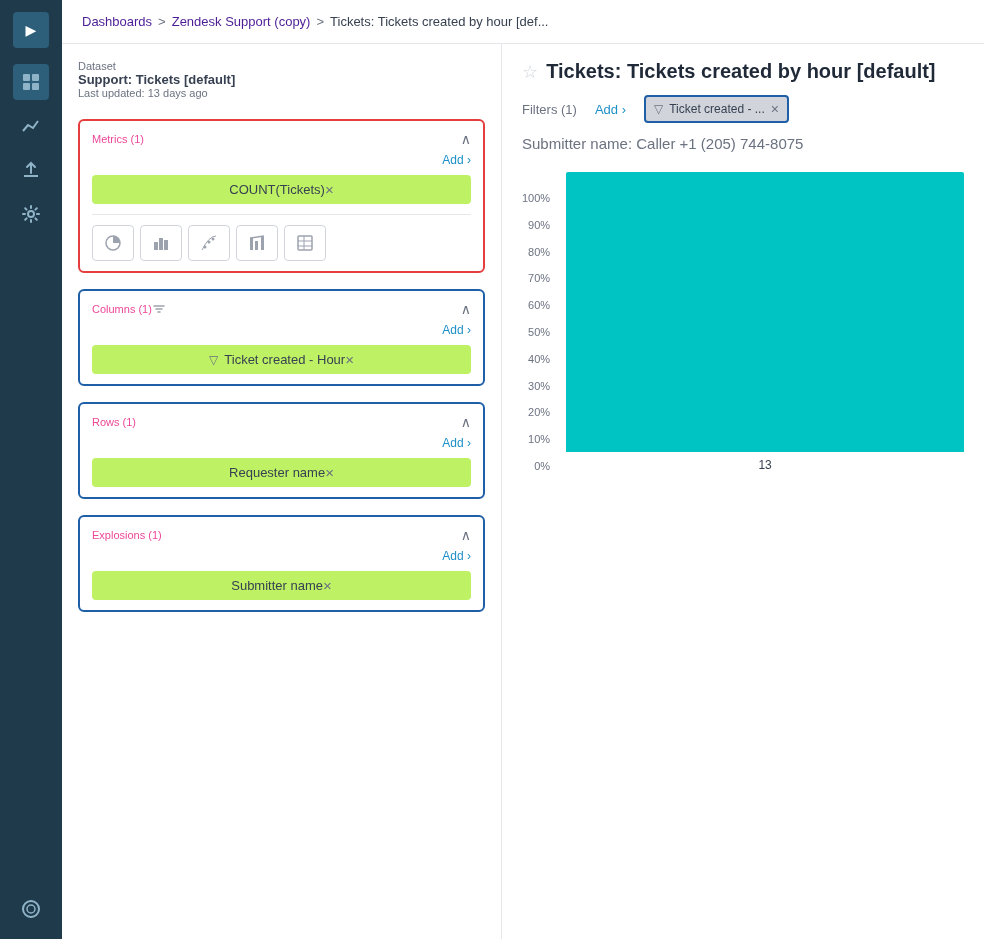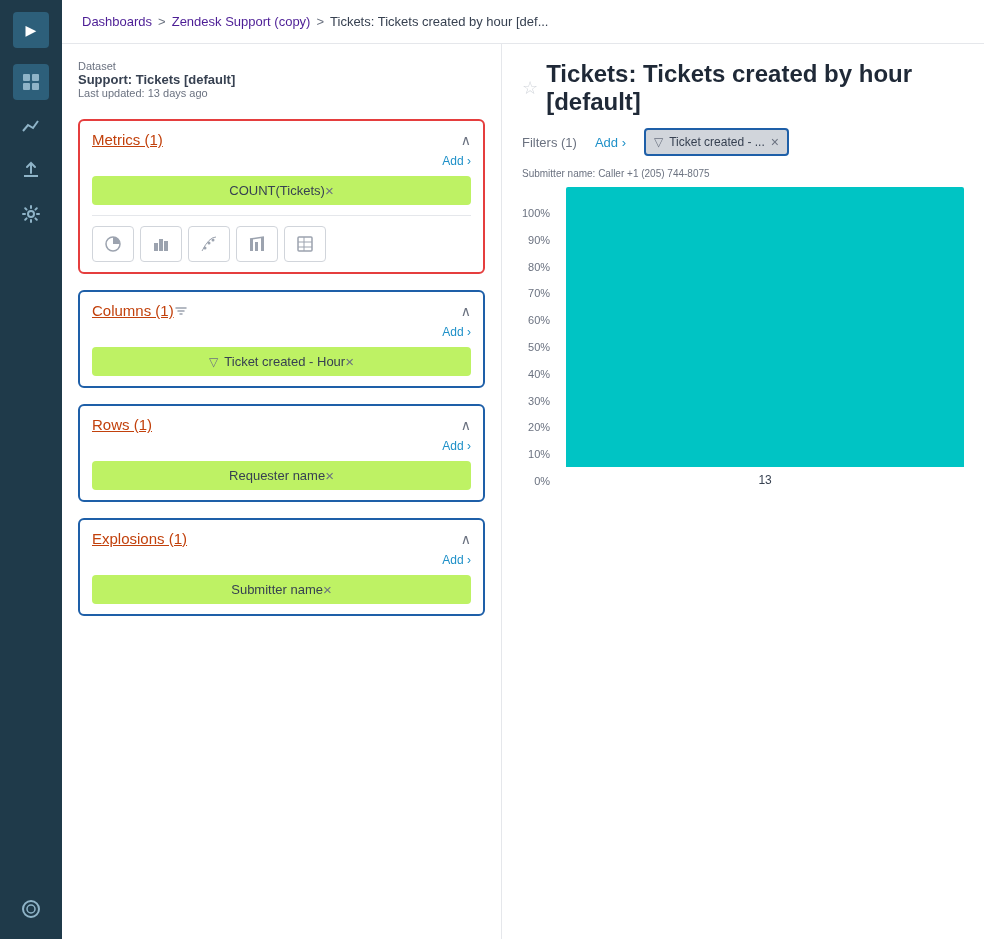--- a/index.html
+++ b/index.html
@@ -145,7 +145,7 @@
       margin-bottom: 12px;
     }
     .chart-star { color: #d1d5db; font-size: 18px; cursor: pointer; }
-    .chart-title { font-size: 24px; font-weight: 700; color: #1f2937; }
+    .chart-title { font-size: 20px; font-weight: 700; color: #1f2937; }
 
     .filters-row {
       display: flex;

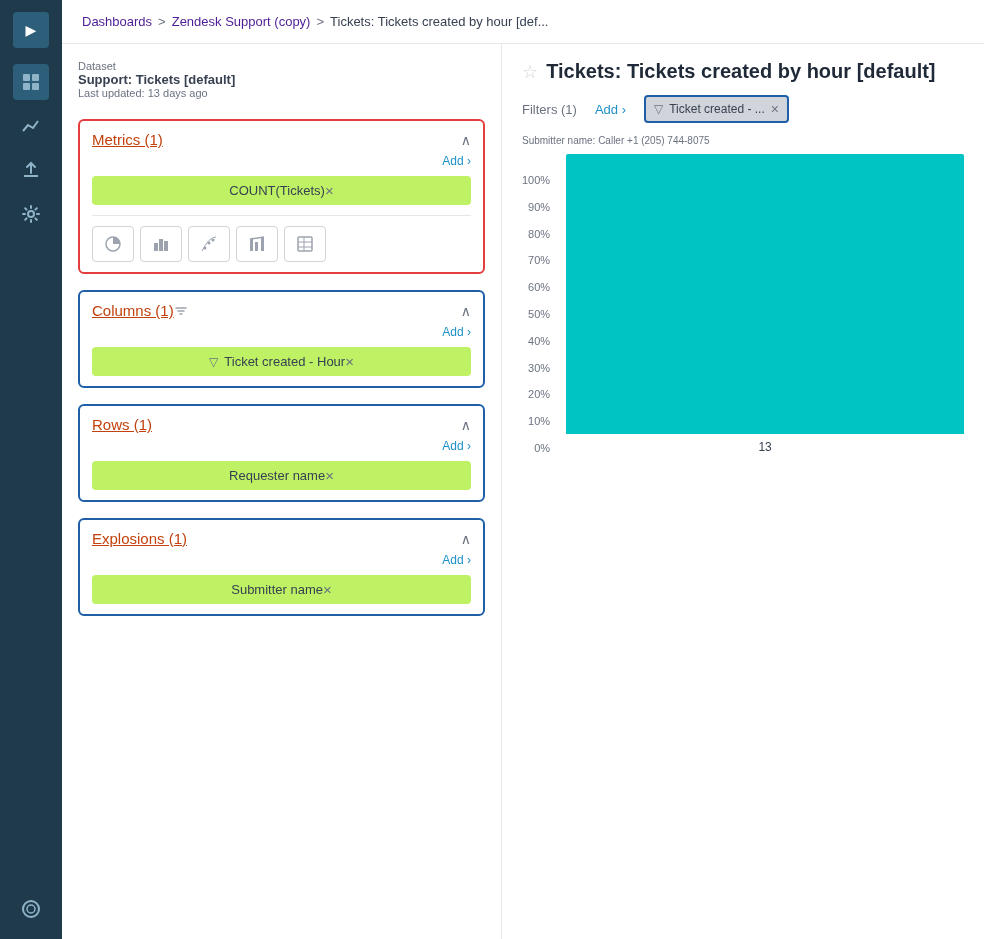--- a/index.html
+++ b/index.html
@@ -86,7 +86,7 @@
       justify-content: space-between;
       margin-bottom: 6px;
     }
-    .section-title { font-size: 15px; color: #c2410c; font-weight: 500; text-decoration: underline; }
+    .section-title { font-size: 11px; color: #ec4899; font-weight: 500; }
     .section-chevron { color: #6b7280; font-size: 14px; cursor: pointer; }
     .add-link {
       color: #1e90c8;

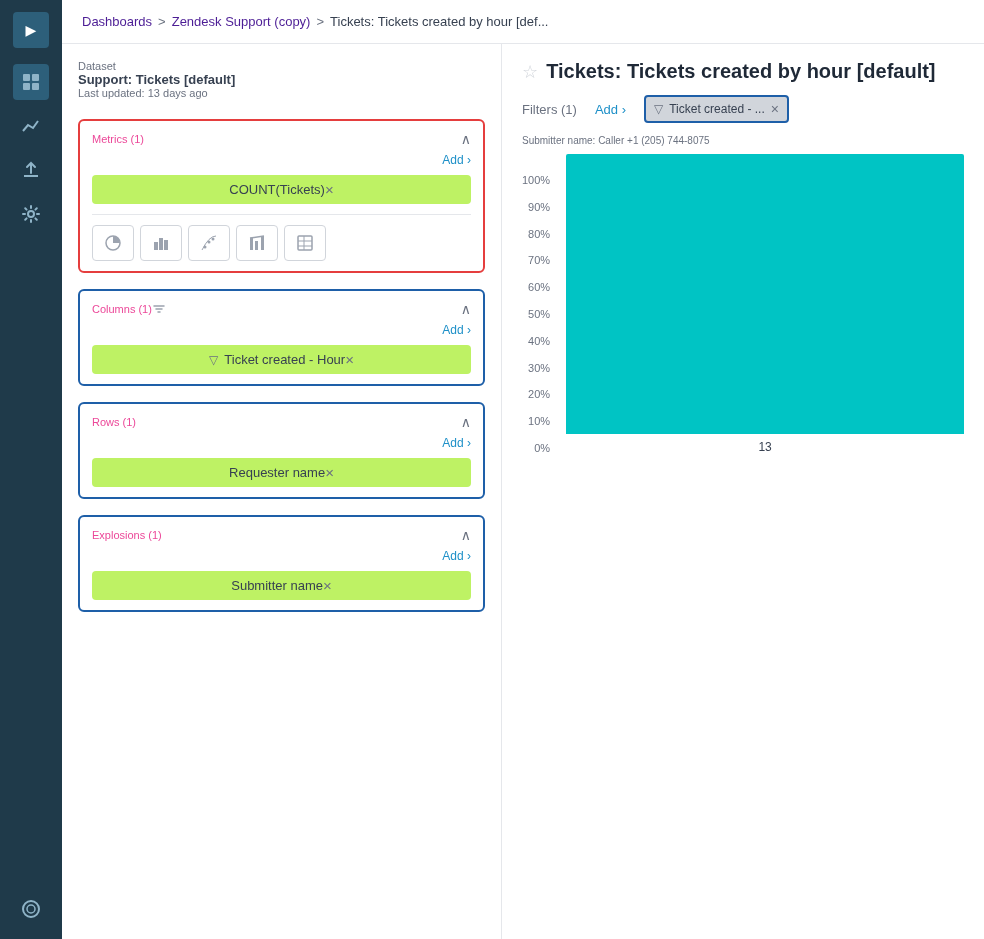--- a/index.html
+++ b/index.html
@@ -176,9 +176,9 @@
     .filter-chip-x { color: #6b7280; cursor: pointer; font-size: 14px; }
 
     .submitter-label {
-      font-size: 10px;
+      font-size: 15px;
       color: #6b7280;
-      margin-bottom: 8px;
+      margin-bottom: 20px;
     }
 
     

